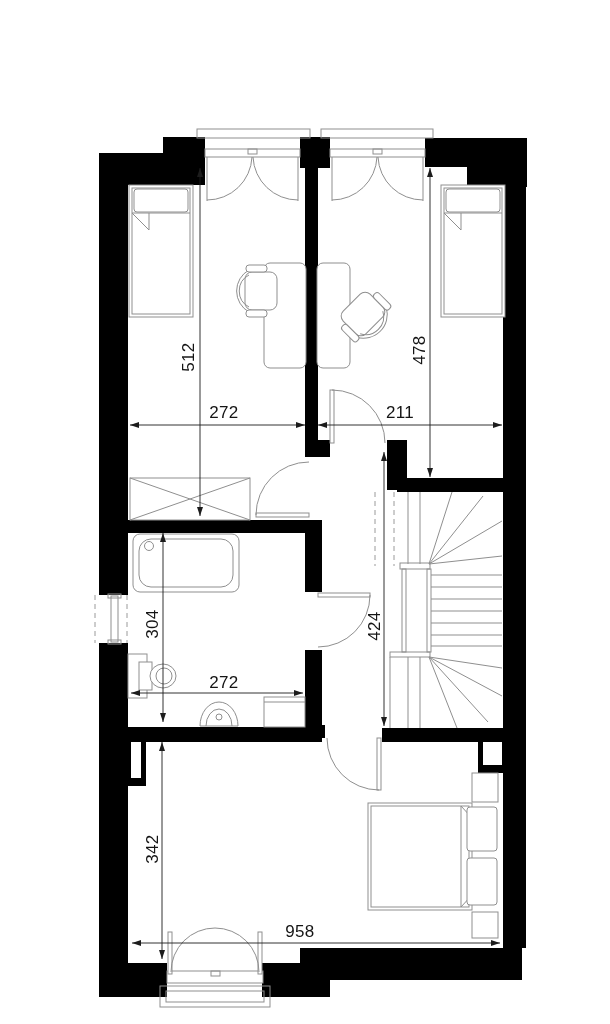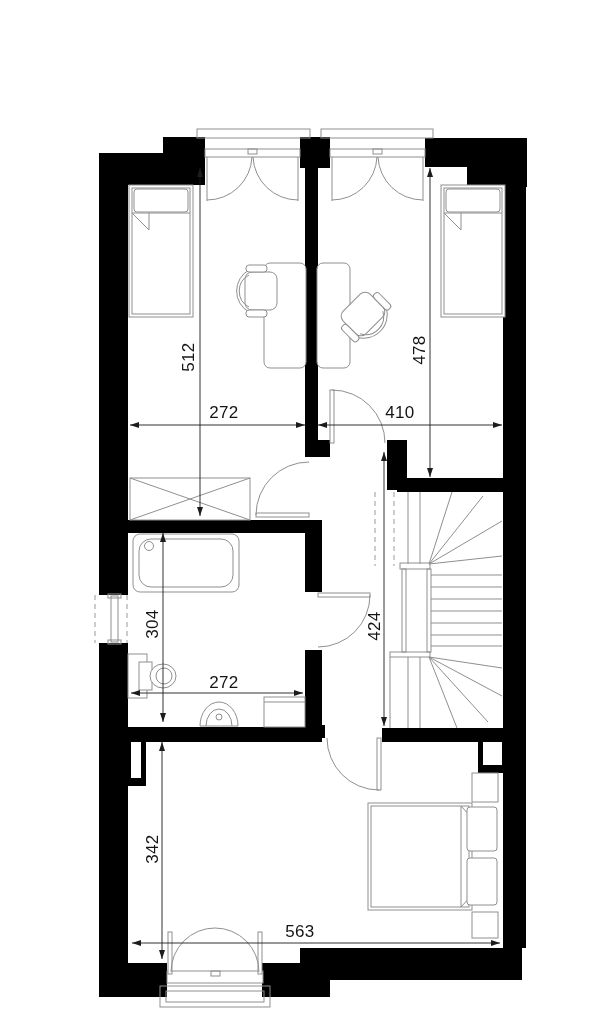--- a/index.html
+++ b/index.html
@@ -251,7 +251,7 @@
 <div class="dim-label rot" style="left:159px;top:347px;">512</div>
 <div class="dim-label rot" style="left:390px;top:340px;">478</div>
 <div class="dim-label" style="left:194px;top:403px;">272</div>
-<div class="dim-label" style="left:370px;top:403px;">410</div>
+<div class="dim-label" style="left:370px;top:403px;">211</div>
 <div class="dim-label rot" style="left:123px;top:614px;">304</div>
 <div class="dim-label" style="left:194px;top:673px;">272</div>
 <div class="dim-label rot" style="left:345px;top:616px;">424</div>

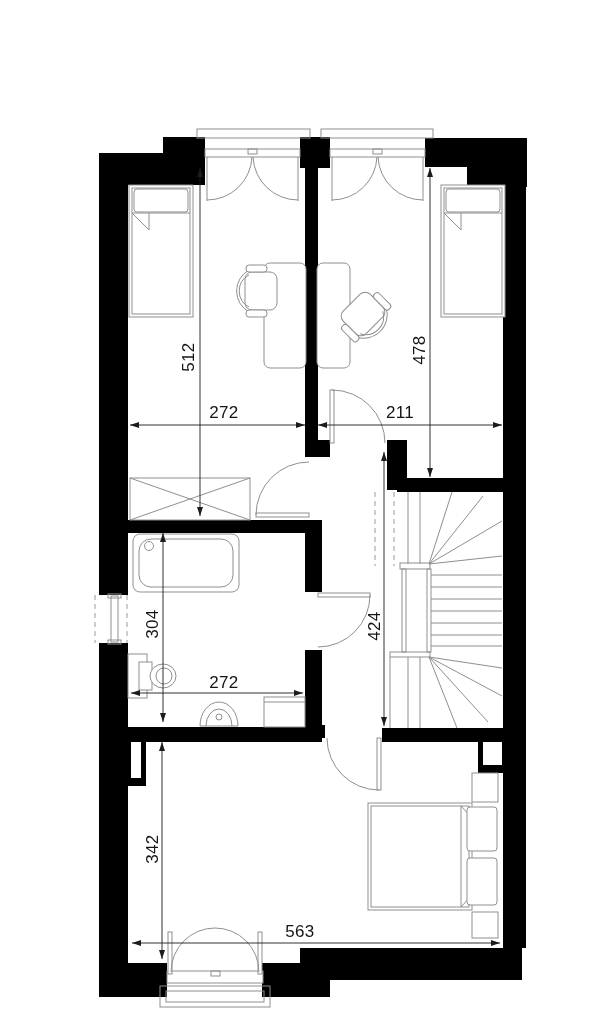--- a/index.html
+++ b/index.html
@@ -256,7 +256,7 @@
 <div class="dim-label" style="left:194px;top:673px;">272</div>
 <div class="dim-label rot" style="left:345px;top:616px;">424</div>
 <div class="dim-label rot" style="left:123px;top:839px;">342</div>
-<div class="dim-label" style="left:270px;top:922px;">563</div>
+<div class="dim-label" style="left:270px;top:922px;">958</div>
 </div>
 
 </body></html>

